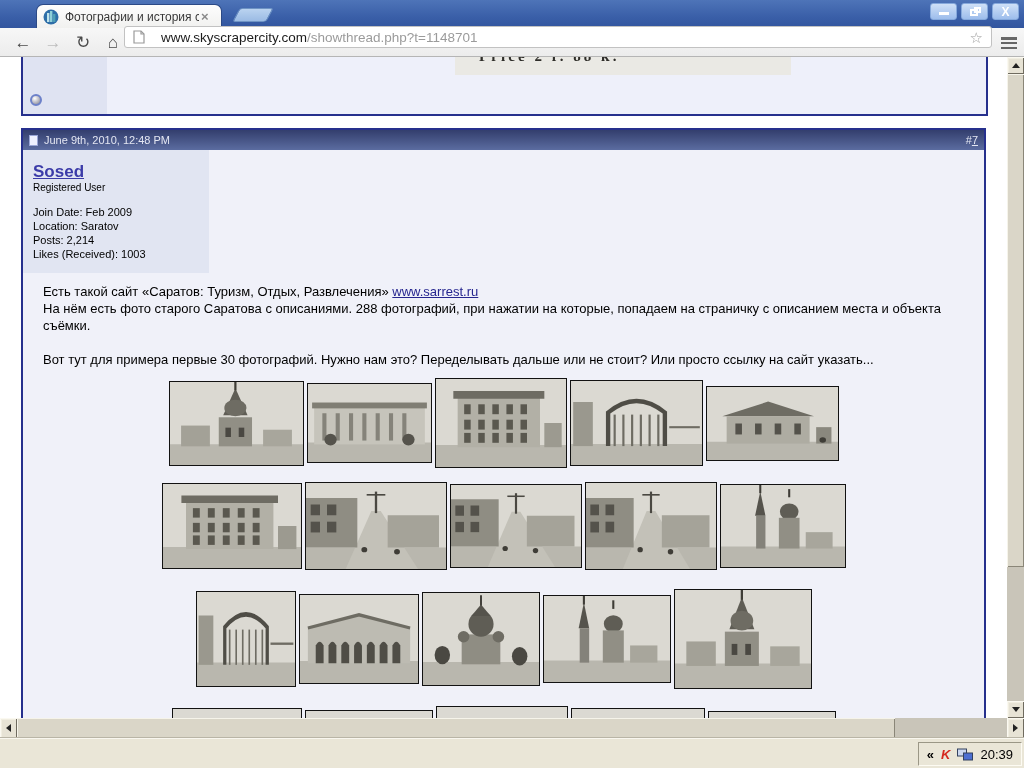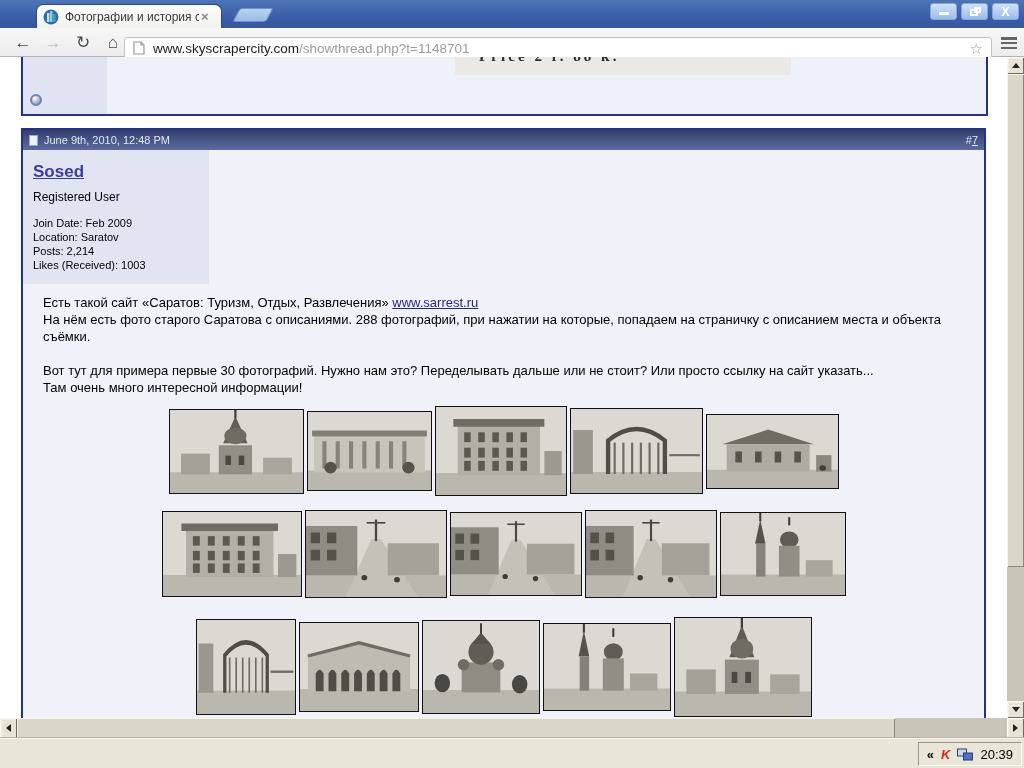--- a/index.html
+++ b/index.html
@@ -33,8 +33,8 @@
   .navbtn{position:absolute;top:31px;width:26px;height:23px;text-align:center;
     font-size:17px;line-height:23px;color:#4a4a4a;}
   .navbtn.disabled{color:#bcbcbc;}
-  .omnibox{position:absolute;left:124px;top:37px;width:868px;height:22px;background:#fff;
-    border:1px solid #c2c2c2;border-radius:3px;display:flex;align-items:center;padding:0 8px;}
+  .omnibox{position:absolute;left:124px;top:26px;width:868px;height:22px;background:#fff;
+    border:1px solid #c2c2c2;border-radius:3px;display:flex;align-items:center;padding:0 8px;gap:8px;}
   .urltext{font-size:13.5px;margin-left:8px;white-space:nowrap;overflow:hidden;flex:1;}
   .url-domain{color:#1c1c1c;}
   .url-path{color:#9b9b9b;}

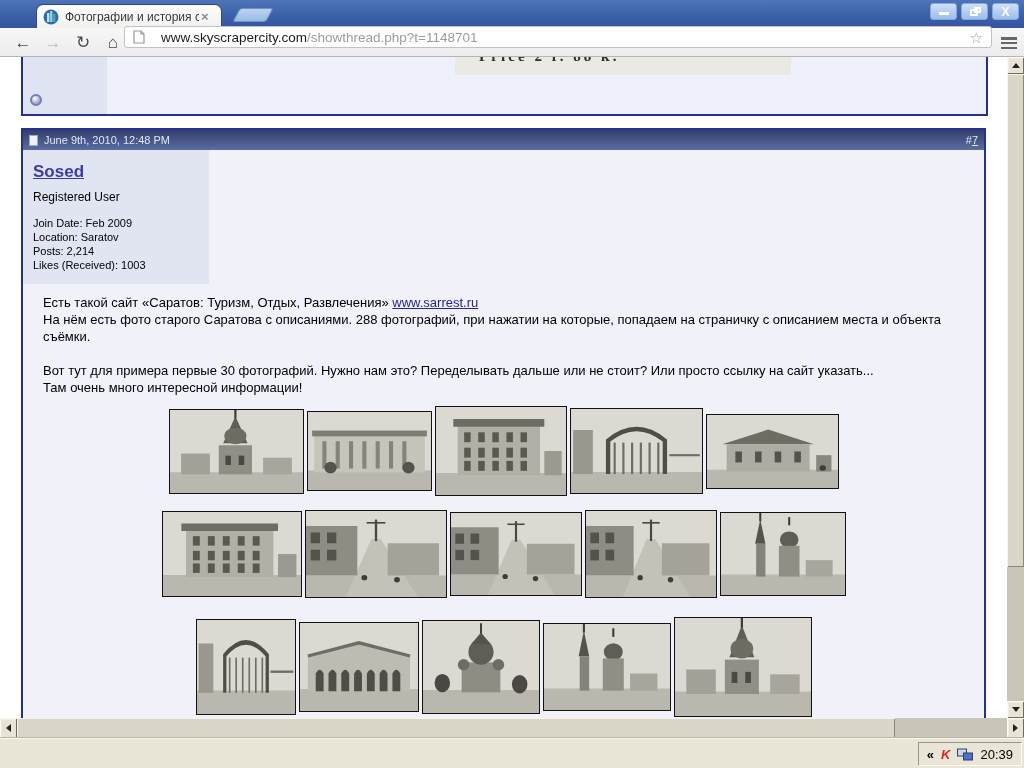--- a/index.html
+++ b/index.html
@@ -69,7 +69,7 @@
   .post-body{display:flex;height:576px;flex-direction:column;}
   .sidebar{width:186px;background:#E1E5F2;padding:12px 10px;}
   .username{font-size:17px;font-weight:bold;color:#3B3BA8;text-decoration:underline;}
-  .usertitle{font-size:12px;color:#000;margin-top:8px;}
+  .usertitle{font-size:10px;color:#000;margin-top:0;}
   .userinfo{margin-top:12px;font-size:11px;line-height:14px;color:#000;}
   .content{flex:1;padding:10px 20px;font-size:13px;line-height:17px;color:#000;}
   .content a{color:#26268F;text-decoration:underline;}

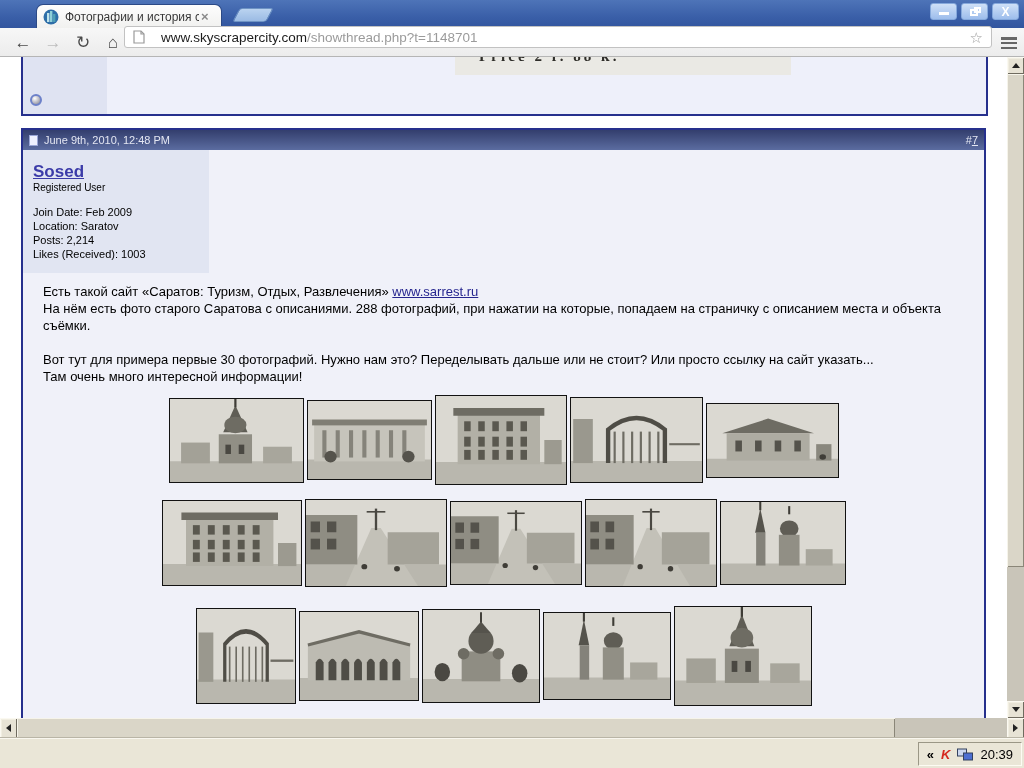--- a/index.html
+++ b/index.html
@@ -203,7 +203,6 @@
           <span>Есть такой сайт «Саратов: Туризм, Отдых, Развлечения» </span><a href="#">www.sarrest.ru</a><br>
           <span>На нём есть фото старого Саратова с описаниями. 288 фотографий, при нажатии на которые, попадаем на страничку с описанием места и объекта съёмки.</span><br><br>
           <span>Вот тут для примера первые 30 фотографий. Нужно нам это? Переделывать дальше или не стоит? Или просто ссылку на сайт указать...</span><br>
-          <span>Там очень много интересной информации!</span>
           <div class="photos">
               <div class="prow prow0">
                 <a class="thumb" href="#" title="chapel and theatre square" style="width: 135px; height: 85px;">

